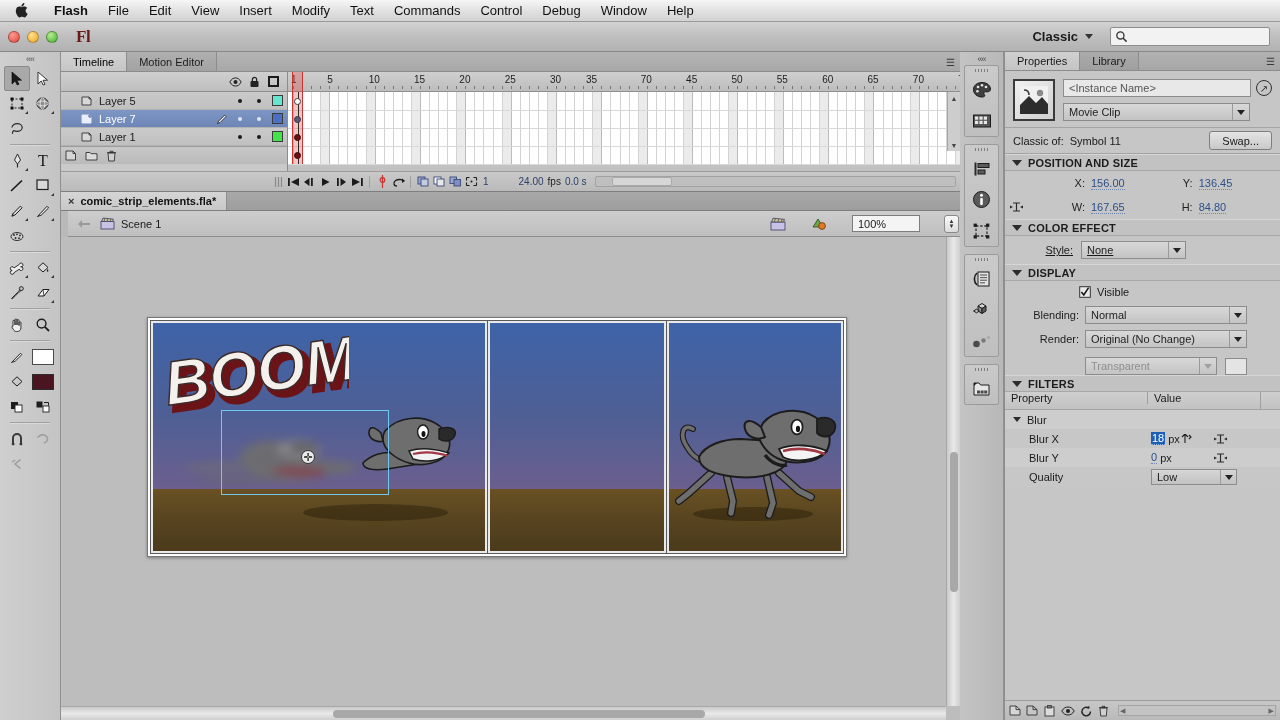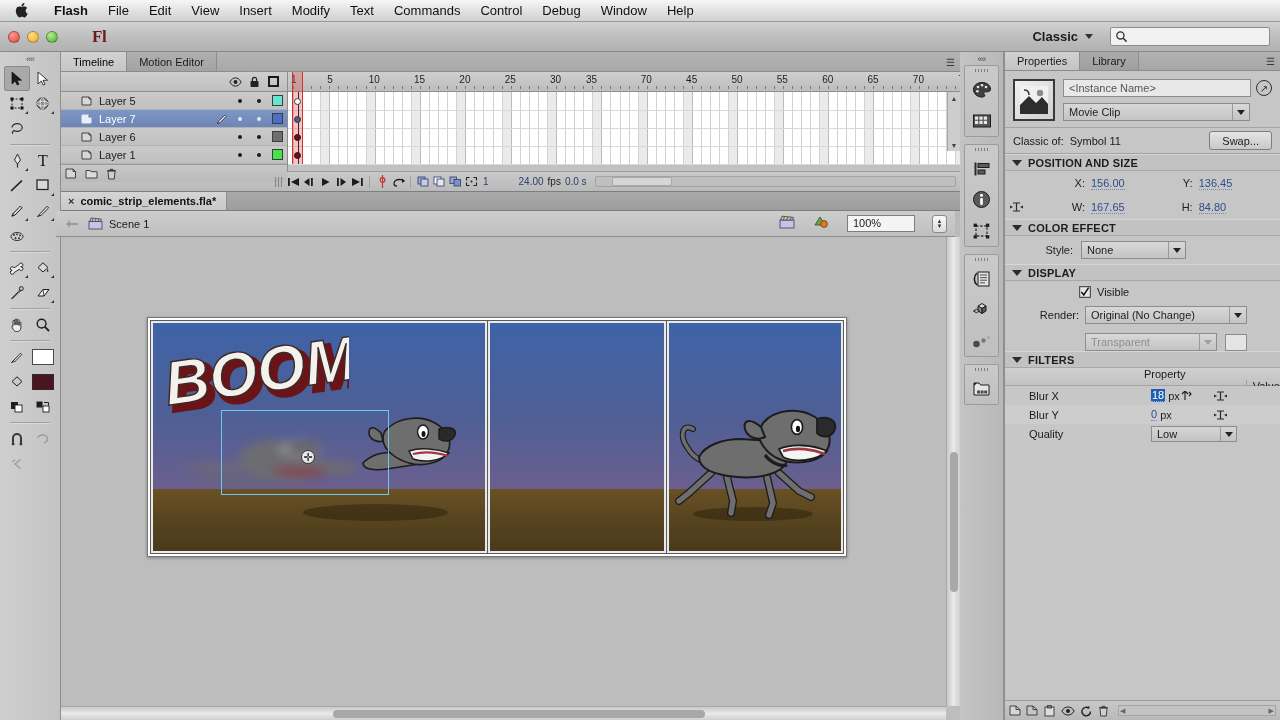--- a/index.html
+++ b/index.html
@@ -25,7 +25,7 @@
   .lt-r { background:radial-gradient(circle at 35% 30%,#ff9b92,#e0453b); }
   .lt-y { background:radial-gradient(circle at 35% 30%,#ffe08a,#e8a723); }
   .lt-g { background:radial-gradient(circle at 35% 30%,#b7ef8e,#44ad2f); }
-  #fl-logo { margin-left:34px; font-weight:bold; font-size:17px; color:#6d1a1a;
+  #fl-logo { margin-left:18px; font-weight:bold; font-size:17px; color:#6d1a1a;
     font-family:"Liberation Serif", serif; letter-spacing:-0.5px; }
   #ws-wrap { margin-left:auto; display:flex; align-items:center; padding-right:10px; gap:8px; }
   #ws-btn { display:flex; align-items:center; gap:7px; font-size:13px; font-weight:bold;

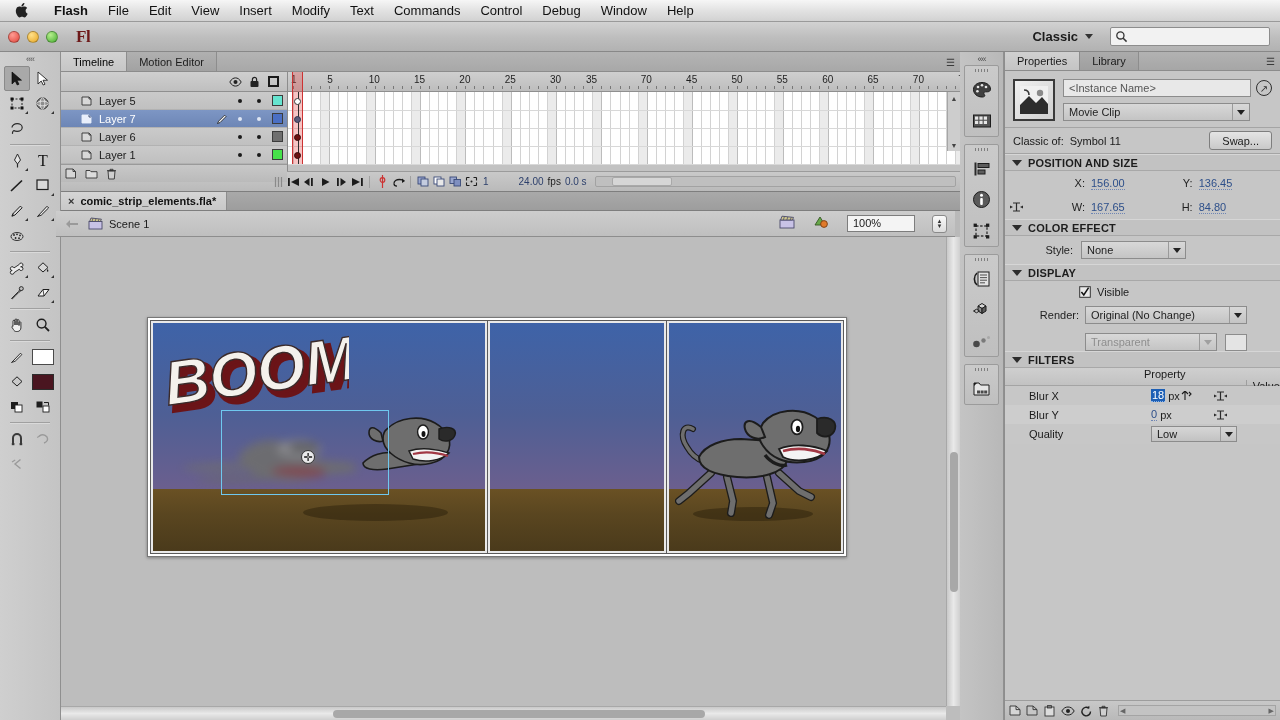--- a/index.html
+++ b/index.html
@@ -541,25 +541,6 @@
           </span>
       </div>
 
-      <div class="layer-row">
-        <span class="lr-icon">
-          <svg width="11" height="10" viewBox="0 0 11 10" class="ic">
-              <path d="M1 1h7l2 2v6H1z" fill="#d8d8d8" stroke="#333" stroke-width=".9"></path>
-              <path d="M8 1v2h2" fill="none" stroke="#333" stroke-width=".9"></path>
-            </svg>
-          </span>
-        <span class="lr-name">Layer 6</span>
-        <span class="lr-pencil"></span>
-        <span class="dotcell">
-            <i class="dot"></i>
-          </span>
-        <span class="dotcell">
-            <i class="dot"></i>
-          </span>
-        <span class="swcell">
-            <i class="sw" style="background:#6E6E6E"></i>
-          </span>
-      </div>
 
       <div class="layer-row">
         <span class="lr-icon">

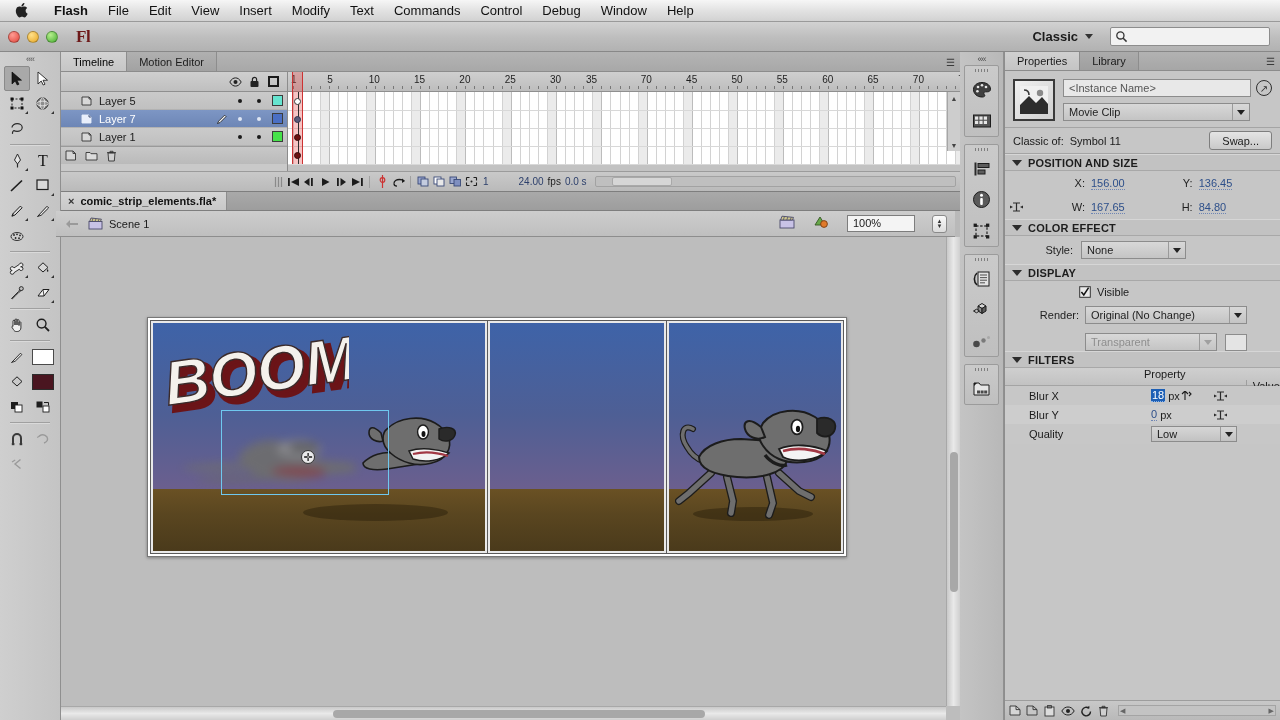--- a/index.html
+++ b/index.html
@@ -122,7 +122,7 @@
   #doc-tab .x { font-size:11px; color:#333; }
 
   
-  #editbar { position:absolute; left:56px; top:211px; width:899px; height:26px;
+  #editbar { position:absolute; left:68px; top:211px; width:899px; height:26px;
     background:linear-gradient(to bottom,#cdcdcd,#bfbfbf); border-bottom:1px solid #8d8d8d;
     display:flex; align-items:center; padding:0 8px; gap:8px; }
   #back-arrow { width:16px; display:flex; align-items:center; justify-content:center; }

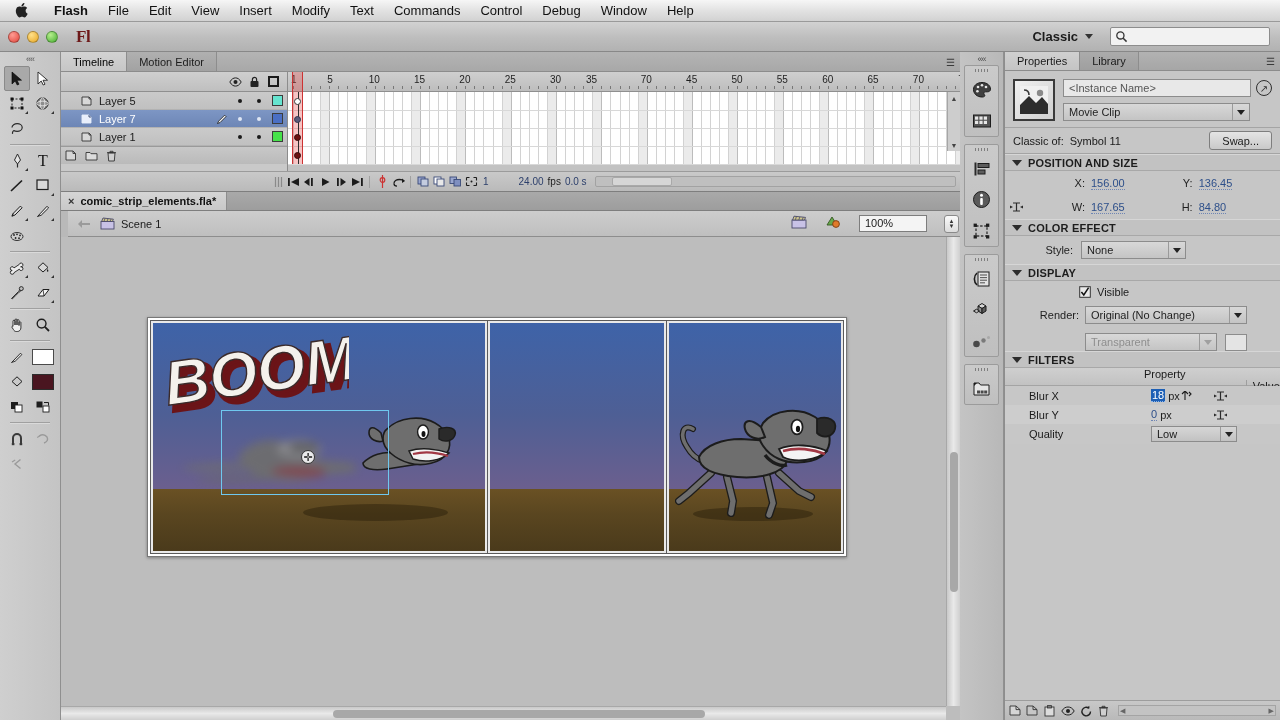--- a/index.html
+++ b/index.html
@@ -127,7 +127,7 @@
     display:flex; align-items:center; padding:0 8px; gap:8px; }
   #back-arrow { width:16px; display:flex; align-items:center; justify-content:center; }
   #scene-name { font-size:11px; display:flex; align-items:center; gap:6px; }
-  #eb-right { margin-left:auto; display:flex; gap:17px; }
+  #eb-right { margin-left:auto; display:flex; align-items:center; gap:24px; }
   #zoom-box { width:68px; height:17px; background:#f4f4f4; border:1px solid #7d7d7d;
     font-size:11px; display:flex; align-items:center; padding-left:5px; }
   #zoom-step { width:15px; height:18px; background:linear-gradient(to bottom,#fafafa,#dcdcdc);

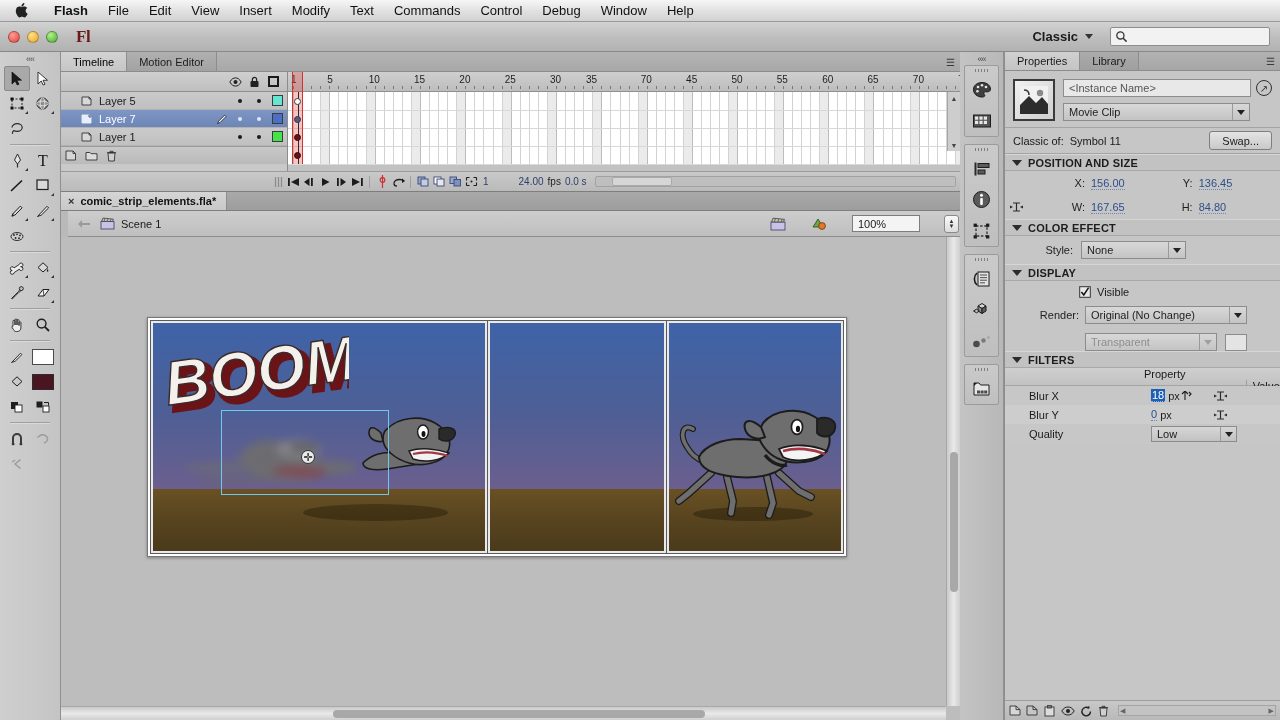--- a/index.html
+++ b/index.html
@@ -1195,7 +1195,7 @@
     <i class="tri-d"></i>
     <span>COLOR EFFECT</span>
   </div>
-  <div class="prow" style="height:28px;">
+  <div class="prow" style="height:28px;text-decoration:underline;">
     <span style="width:58px;text-align:right;" class="plabel">Style:</span>
     <span class="selfield" style="flex:none;width:105px;margin-left:8px;">
       <span>None</span>

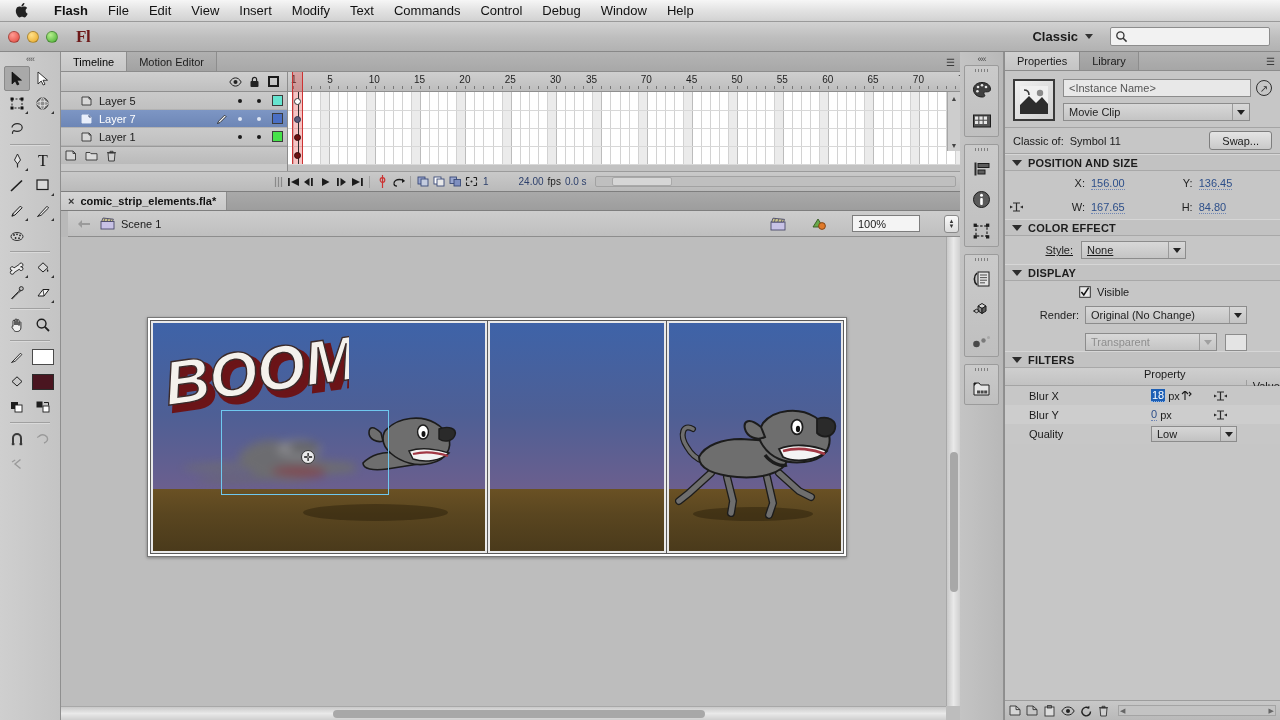--- a/index.html
+++ b/index.html
@@ -1219,6 +1219,15 @@
     <span>Visible</span>
   </div>
   <div class="prow" style="height:24px;">
+    <span style="width:64px;text-align:right;" class="plabel">Blending:</span>
+    <span class="selfield" style="flex:none;width:162px;margin-left:6px;">
+      <span>Normal</span>
+      <span class="arrowbox">
+          <i class="d"></i>
+        </span>
+    </span>
+  </div>
+  <div class="prow" style="height:24px;">
     <span style="width:64px;text-align:right;" class="plabel">Render:</span>
     <span class="selfield" style="flex:none;width:162px;margin-left:6px;">
       <span>Original (No Change)</span>

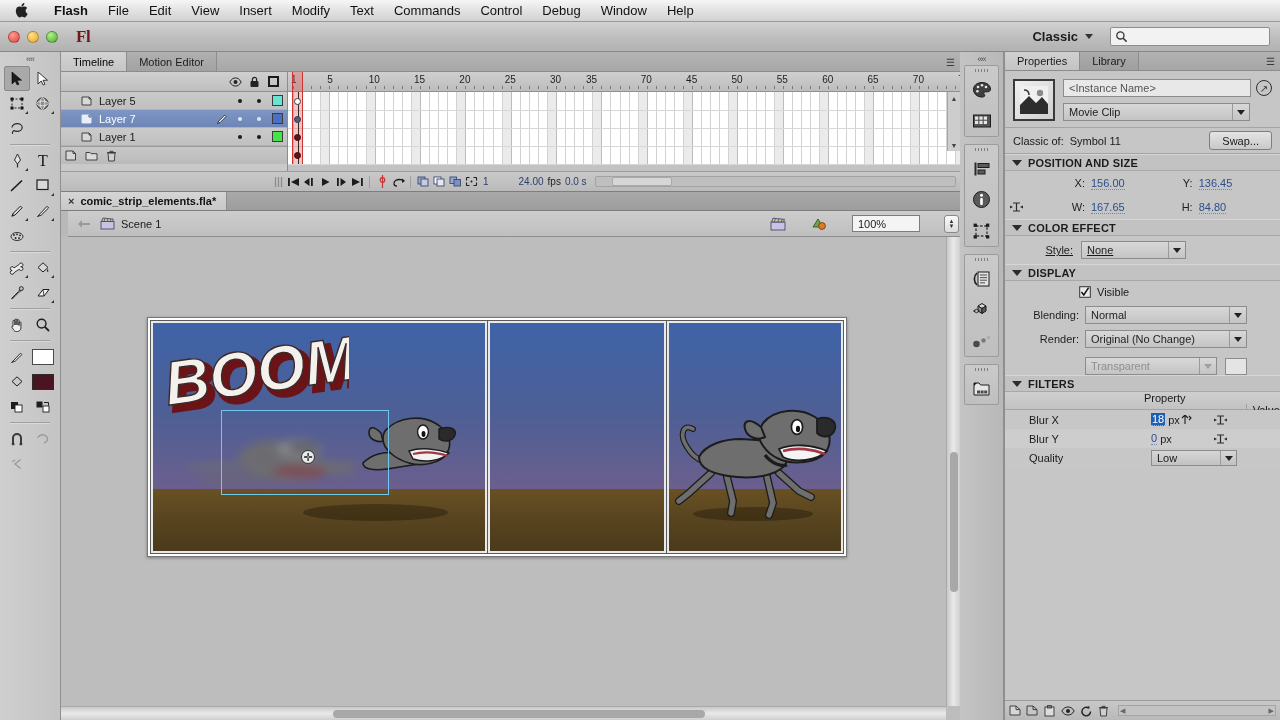--- a/index.html
+++ b/index.html
@@ -220,8 +220,8 @@
   .plabel { text-align:right; color:#1e1e1e; }
   .pval { color:#2d4f8a; border-bottom:1px dotted #6f86b4; margin-left:6px; cursor:pointer; }
   .chainicon { width:22px; display:flex; align-items:center; justify-content:center; }
-  .ftable-head { height:18px; display:flex; align-items:flex-end; font-size:11px;
-    background:linear-gradient(to bottom,#cfcfcf,#c2c2c2); border-bottom:1px solid #a4a4a4;flex-direction:column; }
+  .ftable-head { height:18px; display:flex; align-items:flex-start; font-size:11px;
+    background:linear-gradient(to bottom,#cfcfcf,#c2c2c2); border-bottom:1px solid #a4a4a4; }
   .ftable-head .c1 { width:142px; padding-left:6px; }
   .ftable-head .c2 { flex:1; padding-left:6px; border-left:1px solid #9e9e9e; }
   .ftable-head .c3 { width:20px; border-left:1px solid #9e9e9e; height:100%; }

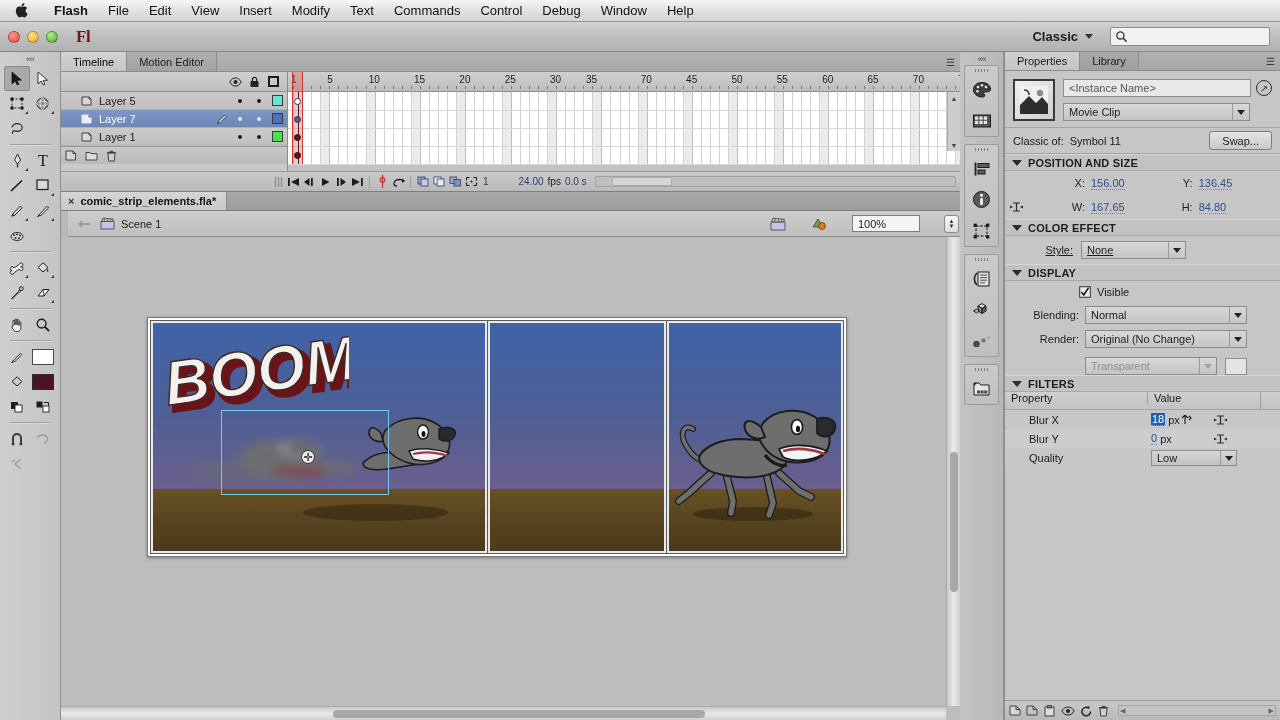--- a/index.html
+++ b/index.html
@@ -1257,6 +1257,12 @@
     <span class="c3"></span>
   </div>
 
+  <div class="frow" style="position:relative;">
+    <span class="fname group">
+      <i class="tri-sm"></i>
+      <span>Blur</span>
+    </span>
+  </div>
 
   <div class="frow alt" style="position:relative;">
     <span class="fname">Blur X</span>

